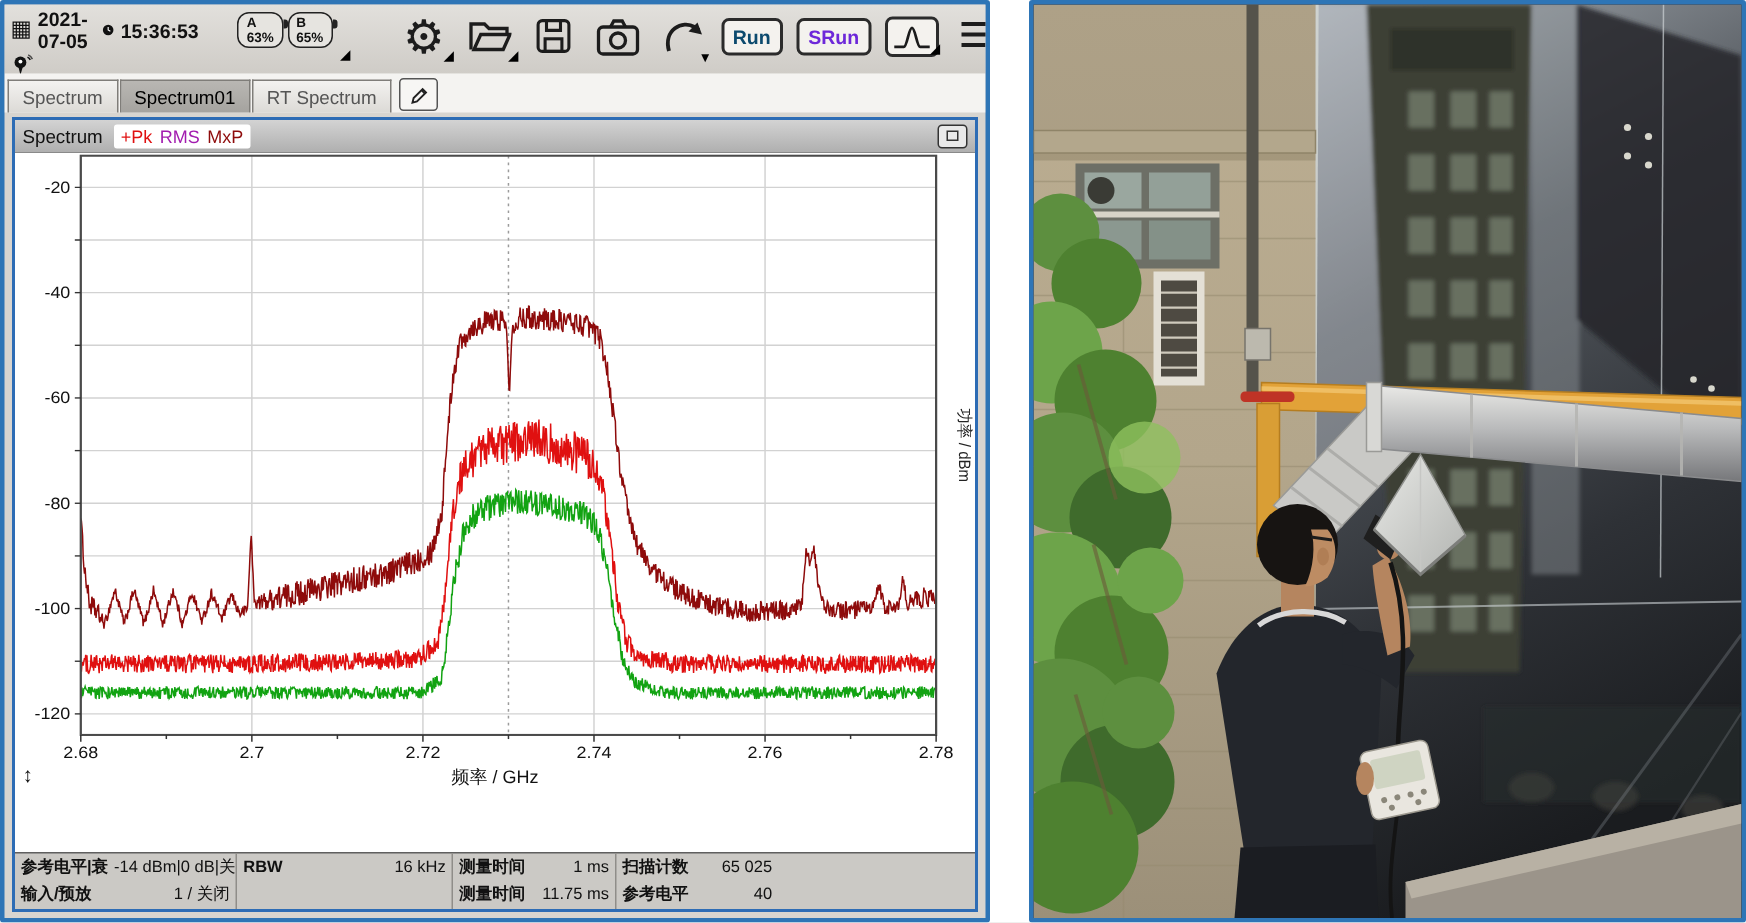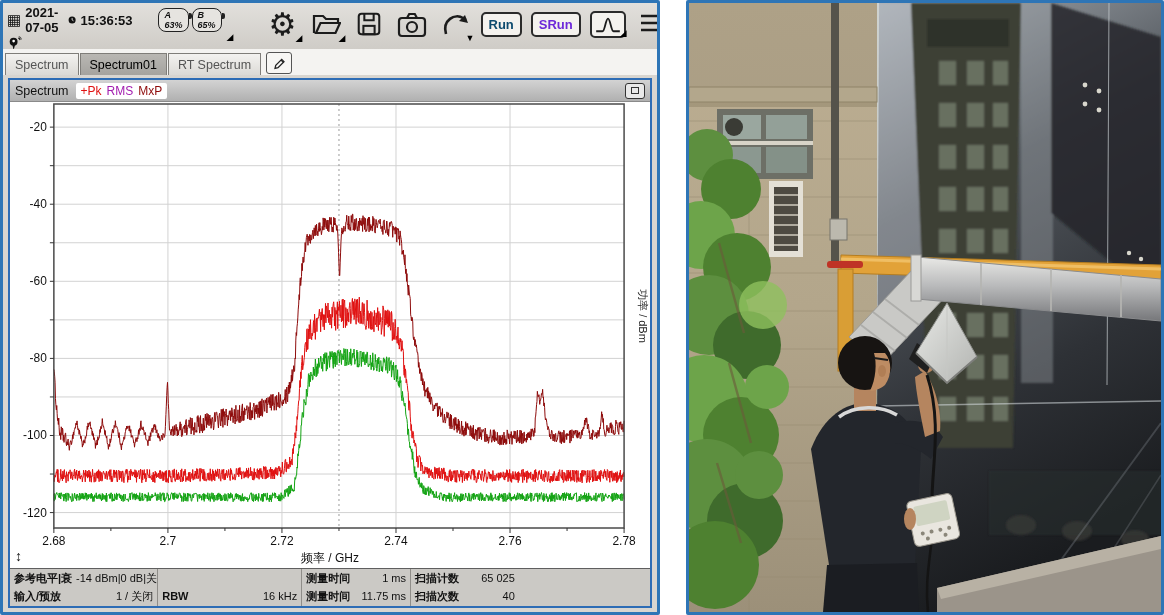--- a/index.html
+++ b/index.html
@@ -14,7 +14,7 @@
   .tb-datetime{display:flex;align-items:center;gap:4px;font-size:13px;font-weight:bold;color:#111;}
   .cal{font-size:15px;line-height:14px;}
   .tb-gps{height:16px;padding-left:1px;}
-  .tb-batt{display:flex;gap:3px;align-items:center;margin:3px 0 0 26px;position:relative;padding-right:10px;font-style:italic;}
+  .tb-batt{display:flex;gap:3px;align-items:center;margin:3px 0 0 26px;position:relative;padding-right:10px;}
   .batt{border:1.5px solid #222;border-radius:8px;background:#e6e4e0;font-size:9px;font-weight:bold;padding:1px 5px;position:relative;color:#111;}
   .batt::after{content:"";position:absolute;right:-4px;top:4px;width:3px;height:6px;background:#222;border-radius:0 2px 2px 0;}
   .corner{position:absolute;right:-2px;bottom:-10px;font-size:9px;color:#000;}

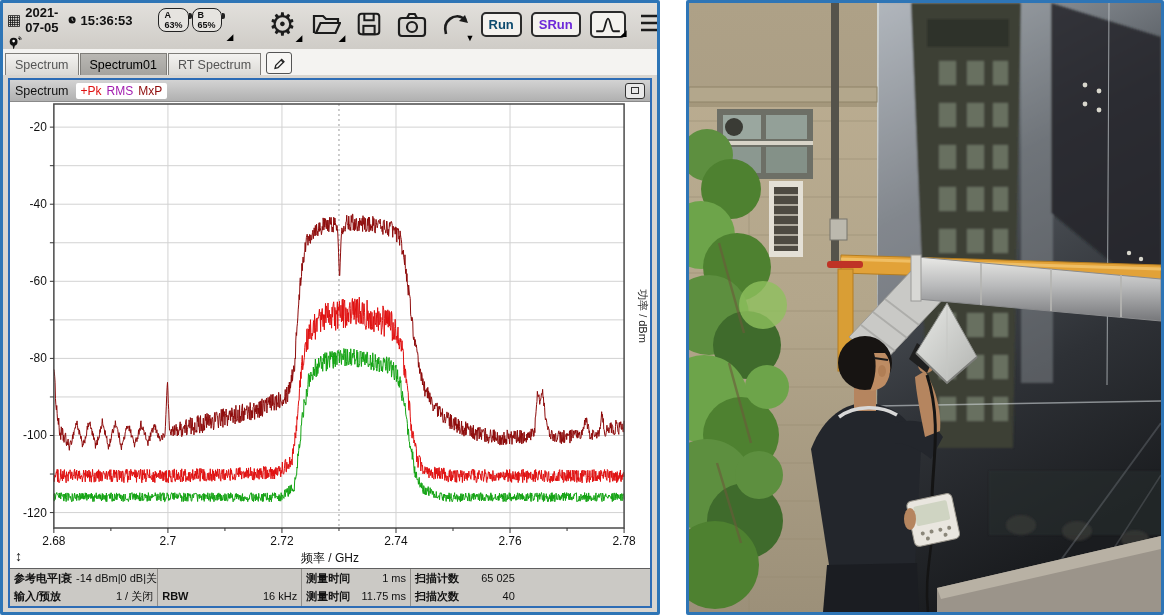--- a/index.html
+++ b/index.html
@@ -44,7 +44,7 @@
   .axis-title-row{height:18px;position:relative;text-align:center;font-size:12px;color:#111;}
   .updown{position:absolute;left:5px;top:-2px;font-size:14px;font-weight:bold;}
   
-  .statusbar{height:38px;border-top:1px solid #5f5f5f;background:#cbc9c5;display:flex;font-size:11px;color:#111;}
+  .statusbar{height:38px;border-top:1px solid #5f5f5f;background:#cbc9c5;display:flex;font-size:11px;color:#111;margin-top:40px;}
   .scol{padding:2px 4px;display:flex;flex-direction:column;justify-content:space-between;}
   .scol+.scol{border-left:1px solid #8f8d89;}
   .srow{display:flex;justify-content:space-between;gap:4px;line-height:1.4;}

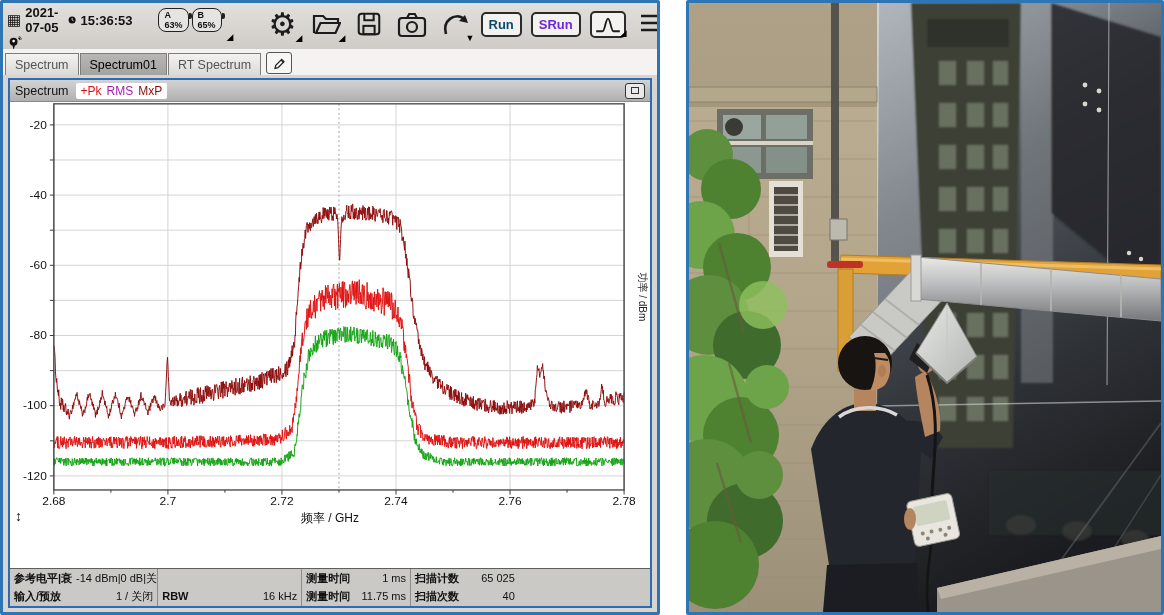--- a/index.html
+++ b/index.html
@@ -50,7 +50,7 @@
   .srow{display:flex;justify-content:space-between;gap:4px;line-height:1.4;}
   .srow .lab{font-weight:bold;white-space:nowrap;}
   .srow .val{white-space:nowrap;text-align:right;}
-  .c1{width:23%;}.c2{width:20.5%;}.c3{width:22.5%;justify-content:flex-end;}.c4{width:17%;}.c5{width:17%;}
+  .c1{width:23%;}.c2{width:20.5%;}.c3{width:22.5%;}.c4{width:17%;}.c5{width:17%;}
 </style>
 </head>
 <body>

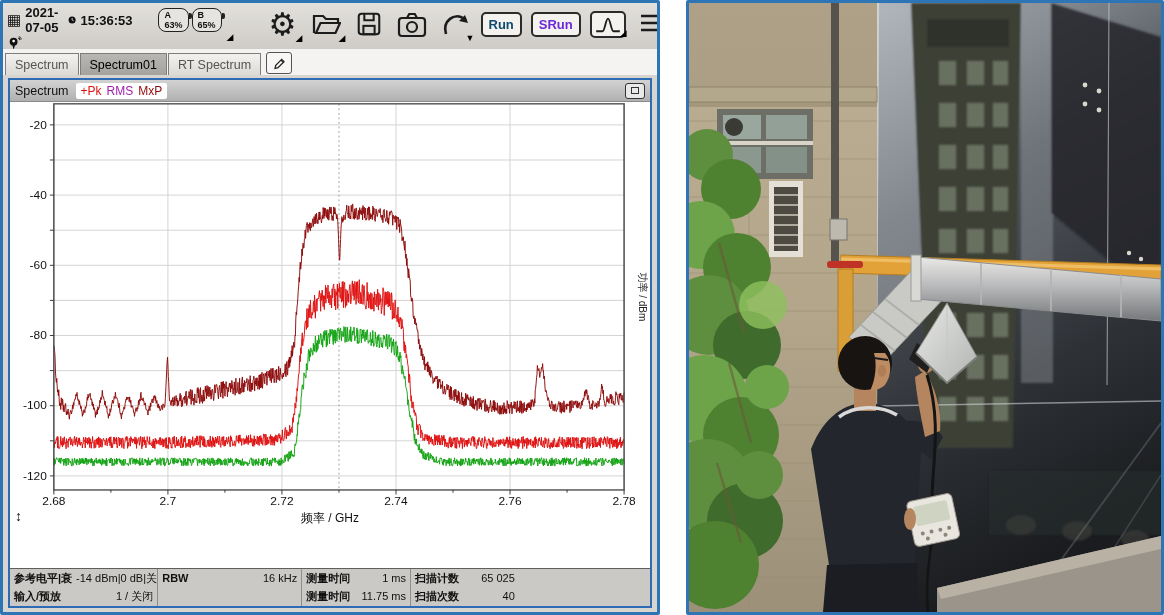--- a/index.html
+++ b/index.html
@@ -265,7 +265,7 @@
               <span class="val">65 025</span>
             </div>
           <div class="srow">
-              <span class="lab">扫描次数</span>
+              <span class="lab">参考电平</span>
               <span class="val">40</span>
             </div>
         </div>

